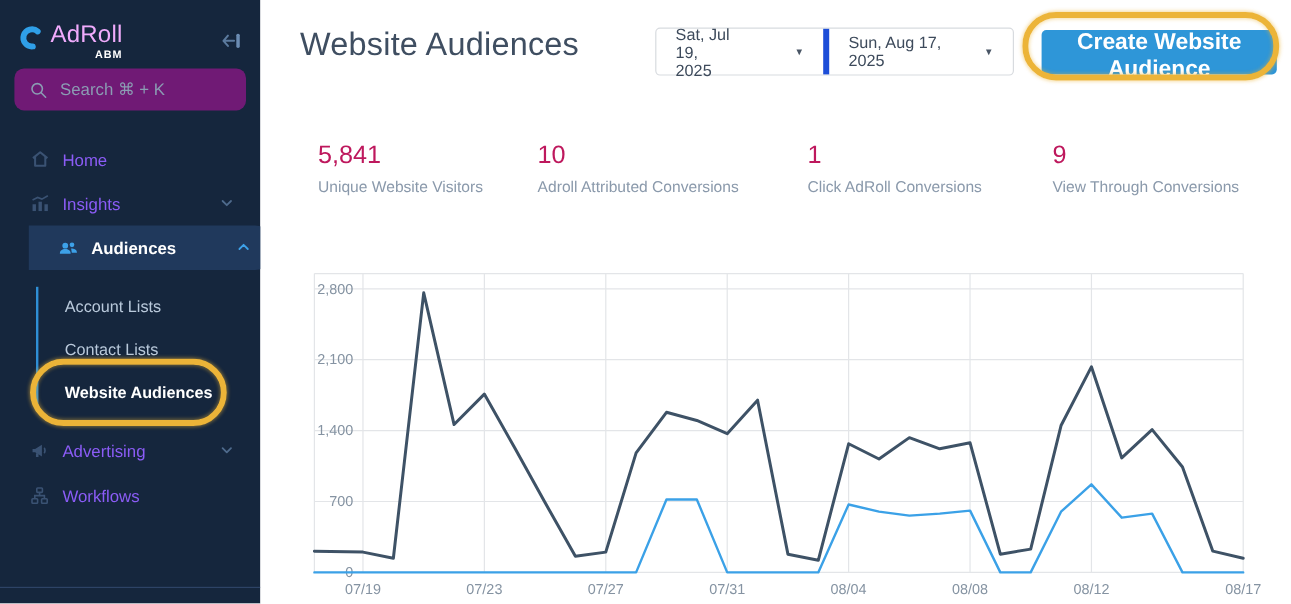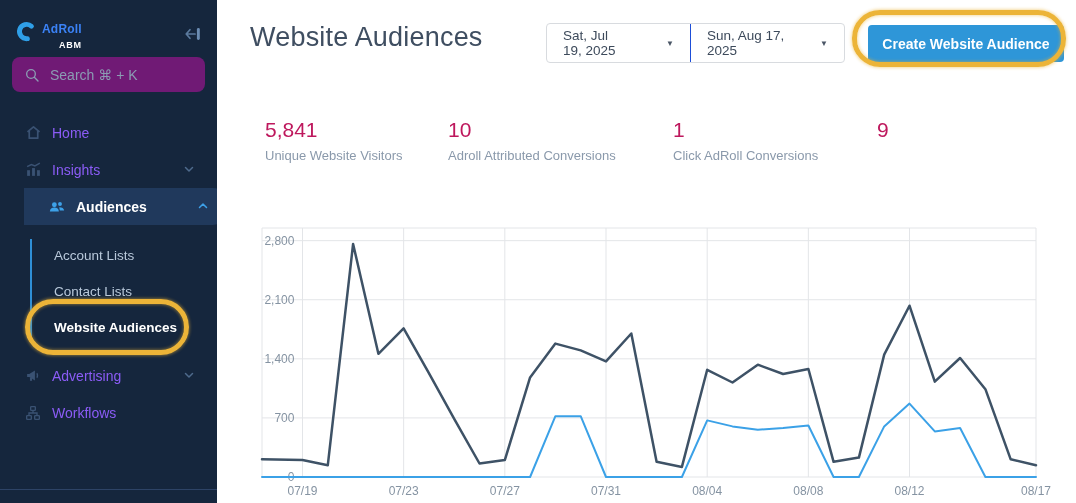--- a/index.html
+++ b/index.html
@@ -13,7 +13,7 @@
   .logo { display:flex; align-items:flex-start; cursor:pointer; }
   .logo-mark { margin-top:3px; transform:rotate(18deg); }
   .logo-text { margin-left:5px; display:flex; flex-direction:column; align-items:flex-end; }
-  .logo-brand { color:#3b82f6; font-size:12px; font-weight:700; letter-spacing:.2px; line-height:22px; }
+  .logo-brand { color:#f0abfc; font-size:20px; font-weight:400; letter-spacing:.2px; line-height:22px; }
   .logo-sub { color:#fff; font-size:9px; font-weight:700; letter-spacing:.8px; line-height:10px; }
   .collapse-btn { margin-top:8px; cursor:pointer; }
   .search-box { position:absolute; left:12px; top:57px; width:193px; height:35px; background:#701a75; border-radius:8px; display:flex; align-items:center; padding:0 12px; cursor:text; }

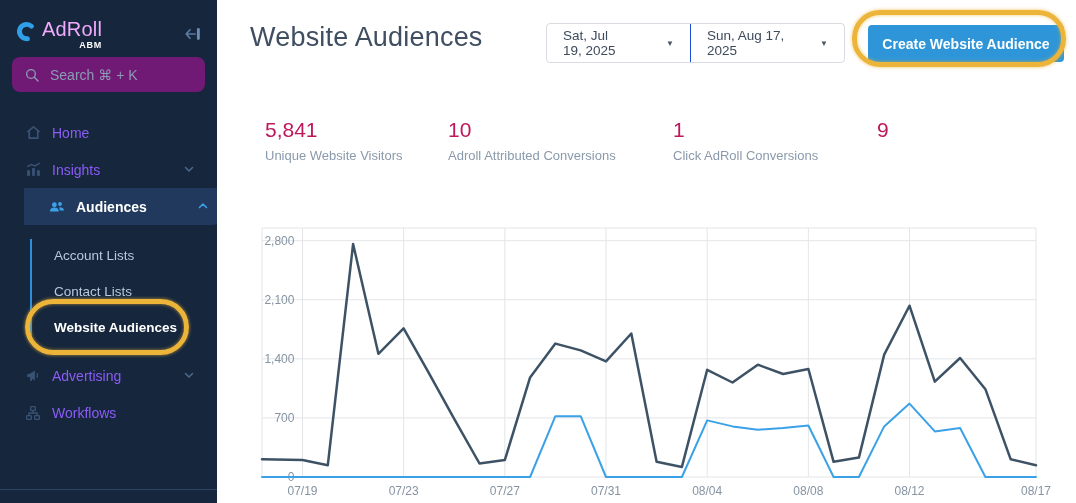--- a/index.html
+++ b/index.html
@@ -39,7 +39,7 @@
   .page-title { position:absolute; left:33px; top:22px; font-size:27px; color:#3f4e61; font-weight:400; letter-spacing:.2px; }
   .date-group { position:absolute; left:329px; top:23px; height:40px; display:flex; border:1px solid #d8dbdf; border-radius:4px; background:#fff; }
   .date-btn { display:flex; align-items:center; justify-content:center; gap:10px; padding:0 16px; font-size:13.5px; color:#3d4a5b; cursor:pointer; }
-  .date-btn:first-child { border-right:1px solid #1d4ed8; width:144px;gap:48px; }
+  .date-btn:first-child { border-right:5px solid #1d4ed8; width:144px;gap:48px; }
   .date-btn:last-child { width:153px; }
   .caret { font-size:8px; color:#4a5666; }
   .create-btn { position:absolute; left:651px; top:25px; width:196px; height:37px; background:#2e96d8; color:#fff; border:none; border-radius:4px; font-size:14px; font-weight:700; font-family:inherit; cursor:pointer; }

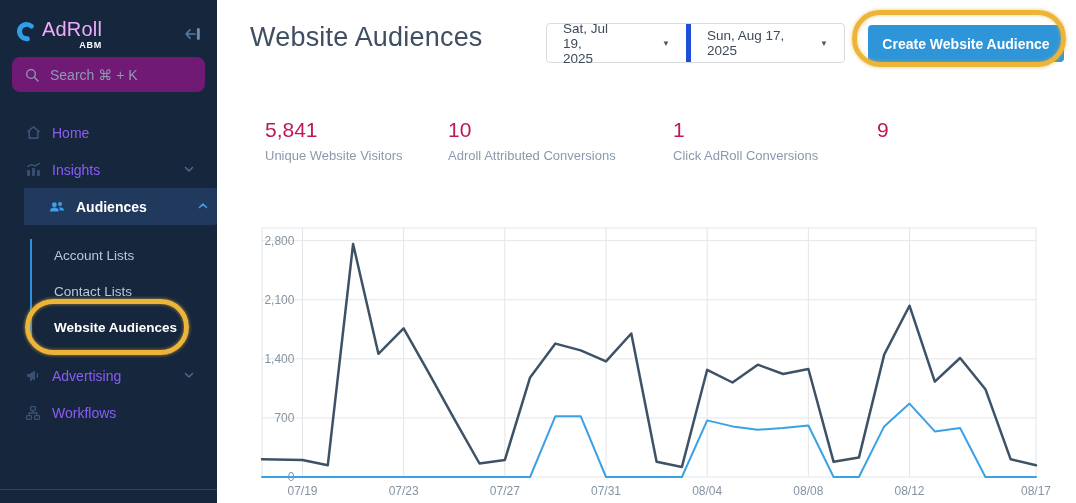--- a/index.html
+++ b/index.html
@@ -42,7 +42,7 @@
   .date-btn:first-child { border-right:5px solid #1d4ed8; width:144px;gap:48px; }
   .date-btn:last-child { width:153px; }
   .caret { font-size:8px; color:#4a5666; }
-  .create-btn { position:absolute; left:651px; top:25px; width:196px; height:37px; background:#2e96d8; color:#fff; border:none; border-radius:4px; font-size:14px; font-weight:700; font-family:inherit; cursor:pointer; }
+  .create-btn { position:absolute; left:651px; top:25px; width:196px; height:37px; background:#2e96d8; color:#fff; border:none; border-radius:4px; font-size:19px; font-weight:700; font-family:inherit; cursor:pointer; }
 
   .stats { position:absolute; left:0; top:118px; width:100%; height:50px; }
   .stat { position:absolute; top:0; }

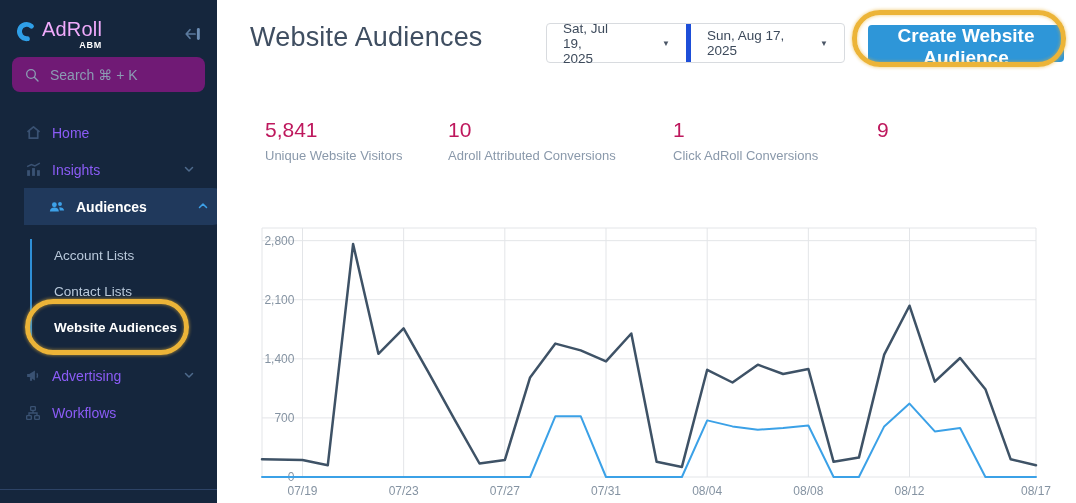--- a/index.html
+++ b/index.html
@@ -196,6 +196,7 @@
       </div>
       <div class="stat" style="left:660px;">
         <div class="stat-value">9</div>
+        <div class="stat-label">View Through Conversions</div>
       </div>
     </div>
 

